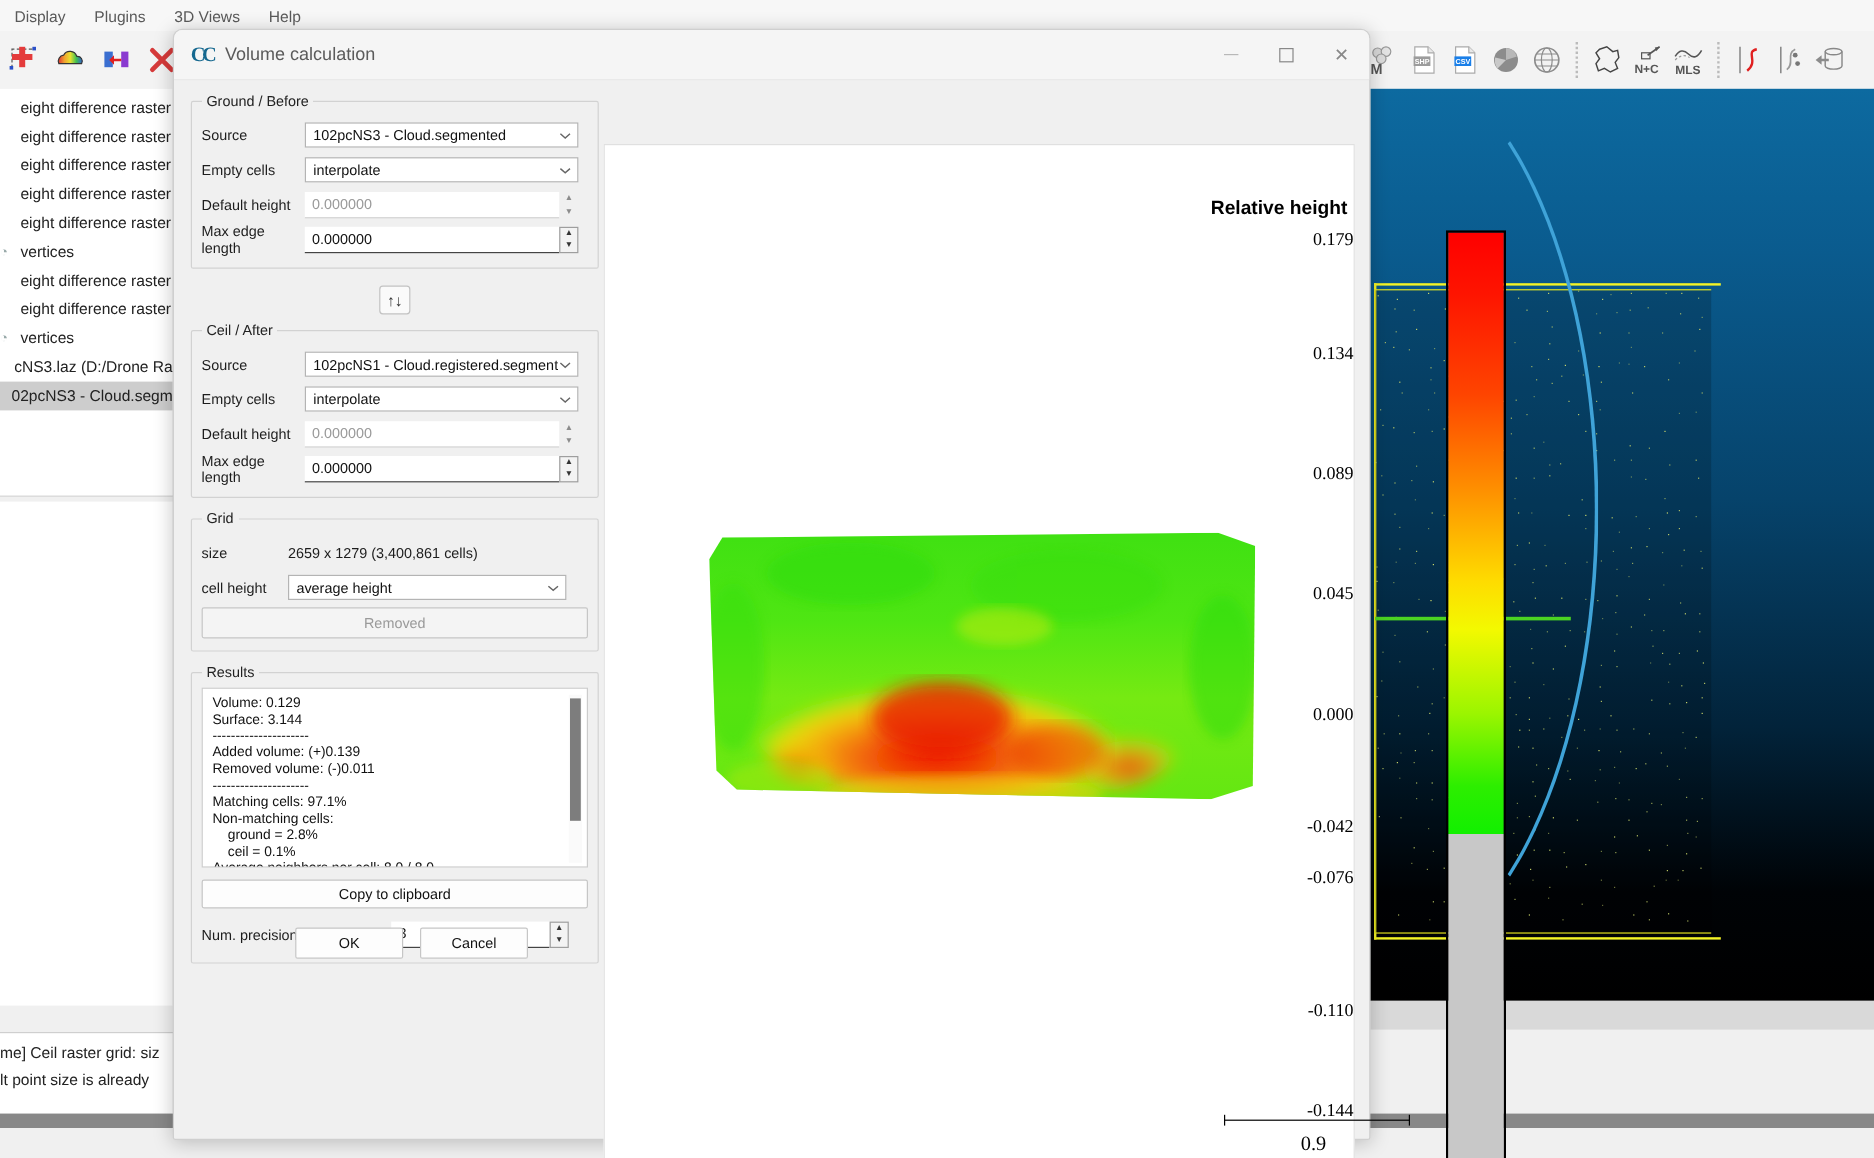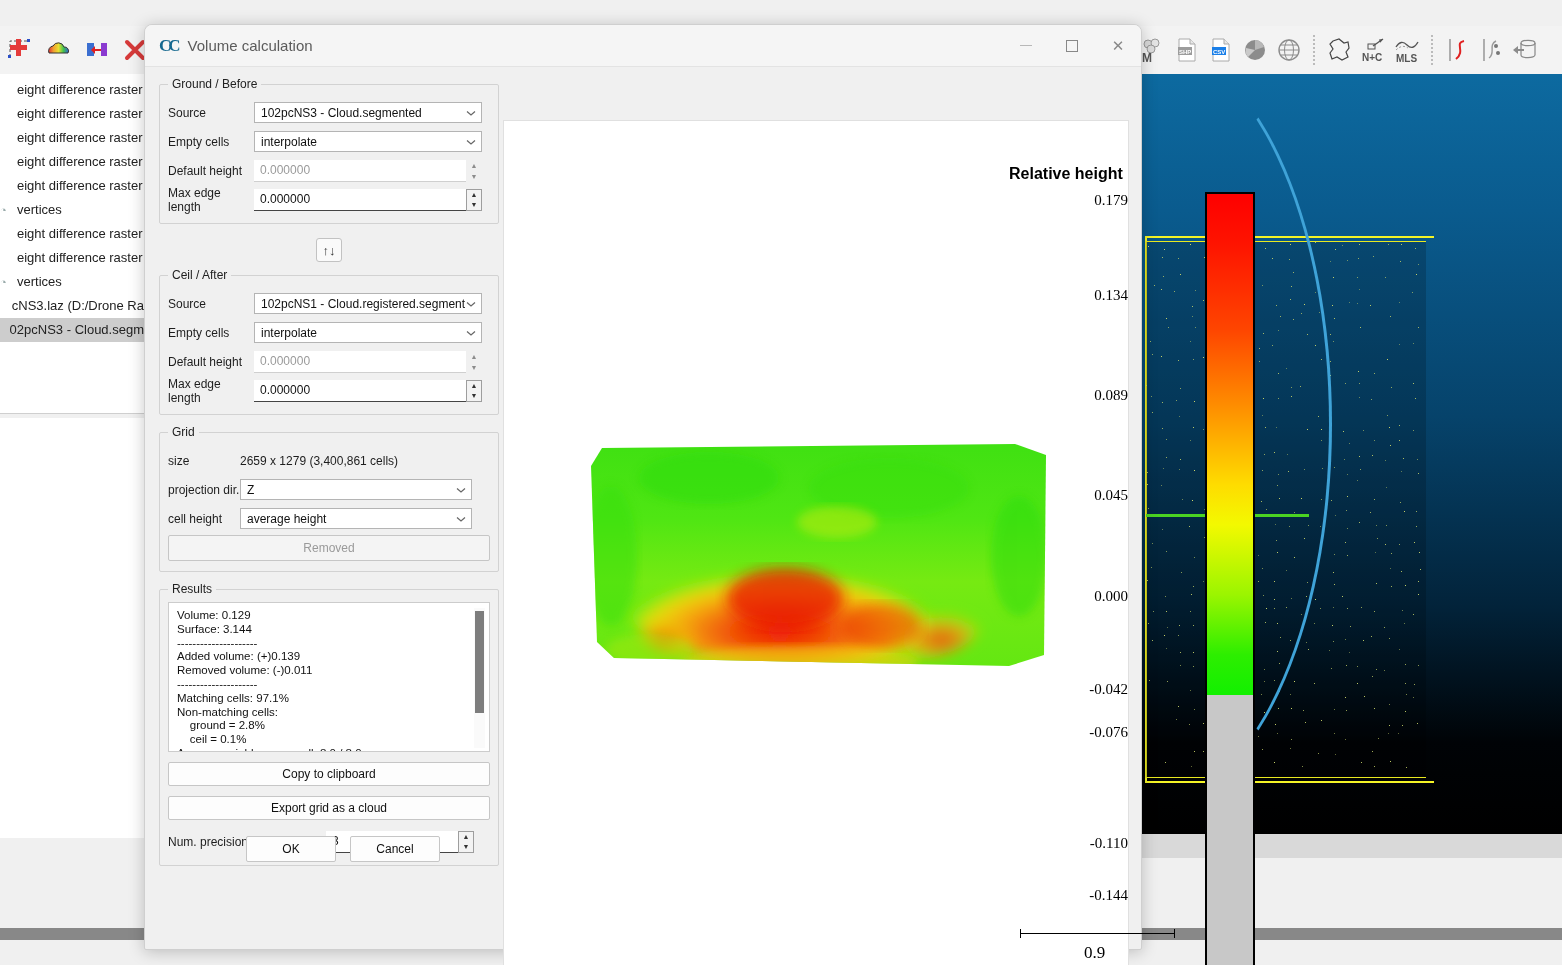--- a/index.html
+++ b/index.html
@@ -218,6 +218,12 @@
 
 <div id="root">
 
+  <div class="menubar">
+    <div class="mi">Display</div>
+    <div class="mi">Plugins</div>
+    <div class="mi">3D Views</div>
+    <div class="mi">Help</div>
+  </div>
 
   <div class="toolbar-left">
     <div class="tbicon">

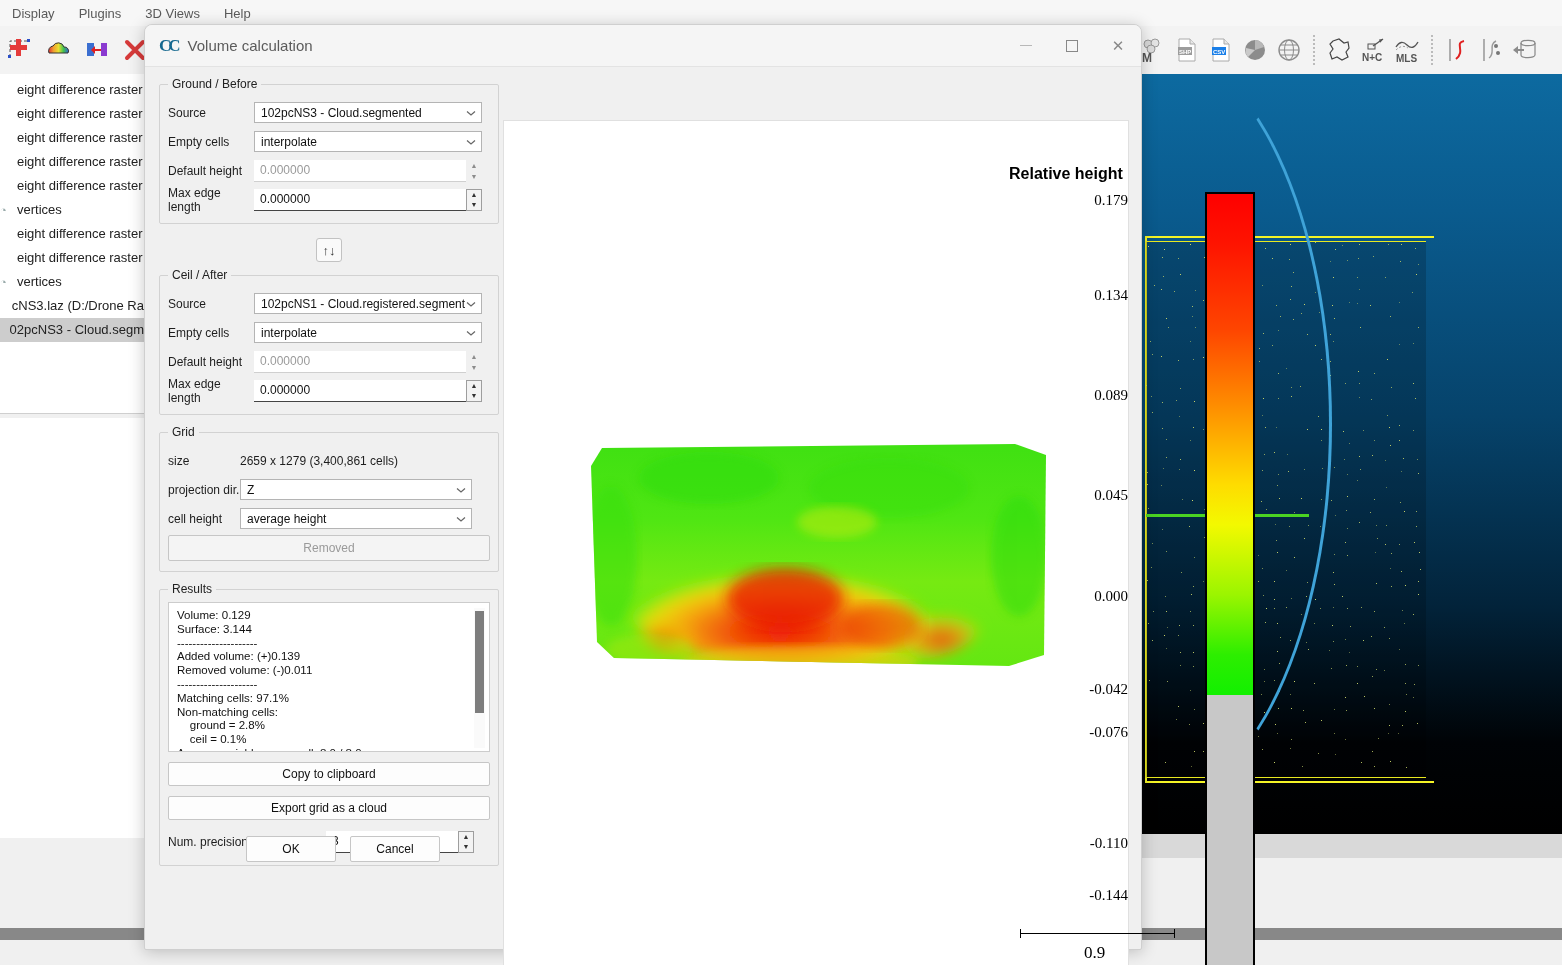--- a/index.html
+++ b/index.html
@@ -957,15 +957,6 @@
             <span style="font-size:12px;color:#1d1d1d">2659 x 1279 (3,400,861 cells)</span>
           </div>
           <div class="frow">
-            <label style="width:72px">projection dir.</label>
-            <div class="combo" style="width:232px">
-              <span class="txt">Z</span>
-              <svg class="chev" viewBox="0 0 12 12">
-                  <path d="M2 4.5 L6 8 L10 4.5" stroke="#666" fill="none" stroke-width="1.2"></path>
-                </svg>
-            </div>
-          </div>
-          <div class="frow">
             <label style="width:72px">cell height</label>
             <div class="combo" style="width:232px">
               <span class="txt">average height</span>

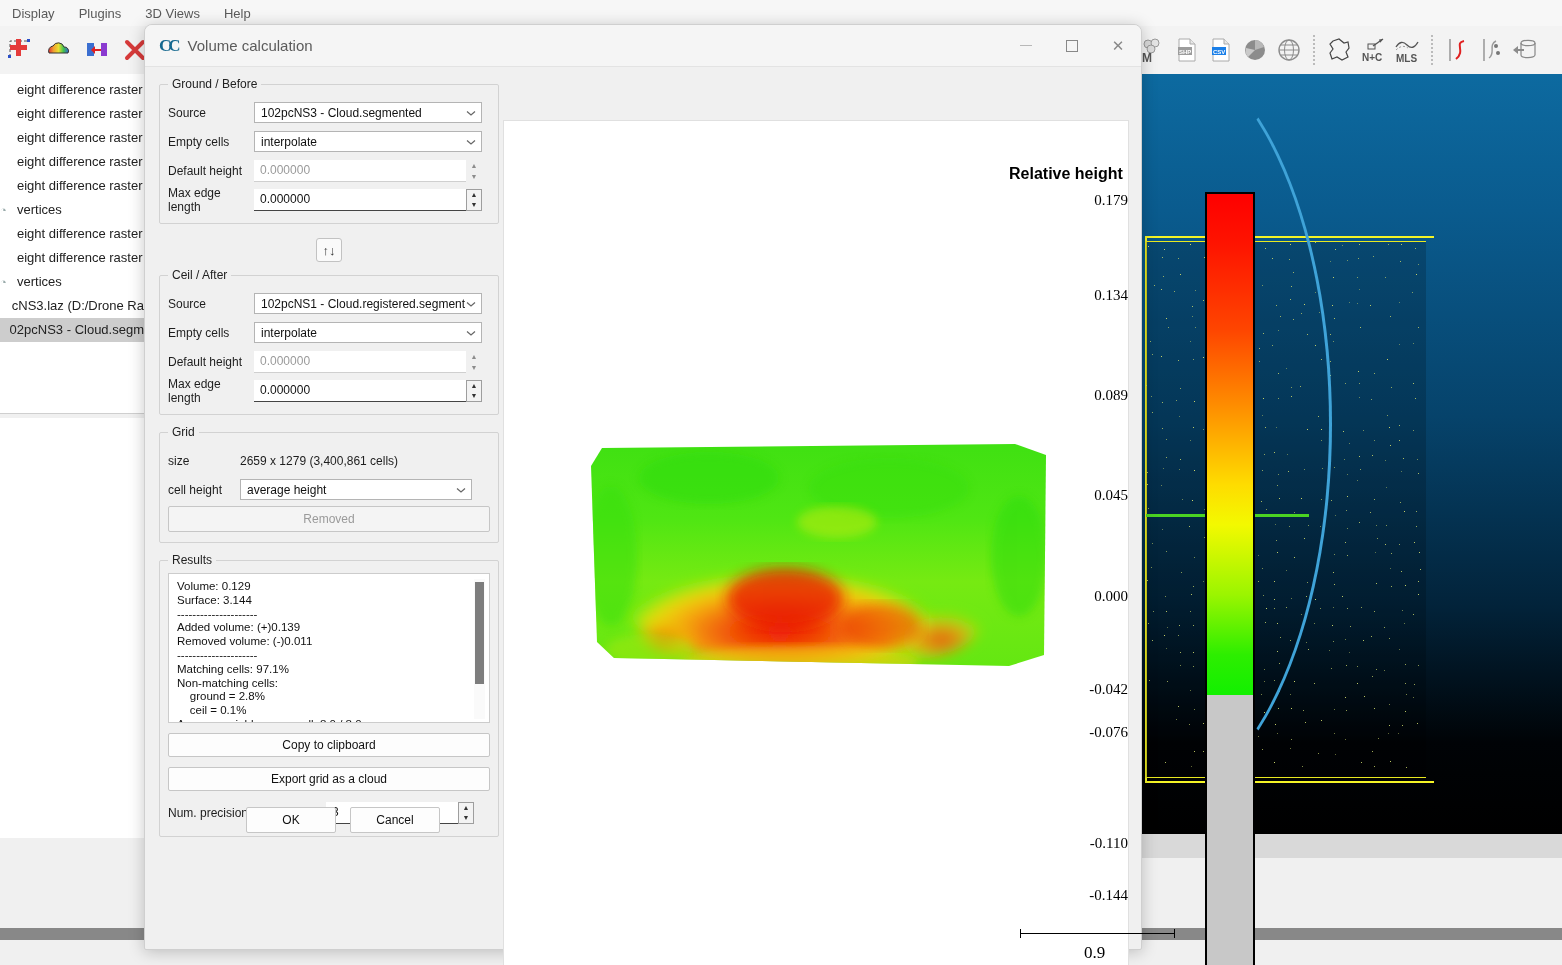--- a/index.html
+++ b/index.html
@@ -988,7 +988,6 @@
             <div class="scrollthumb"></div>
           </div>
           <div style="margin-top:10px" class="btn">Copy to clipboard</div>
-          <div style="margin-top:10px" class="btn">Export grid as a cloud</div>
           <div class="frow" style="margin-top:8px">
             <label style="width:158px">Num. precision</label>
             <div class="spinwrap" style="width:148px">

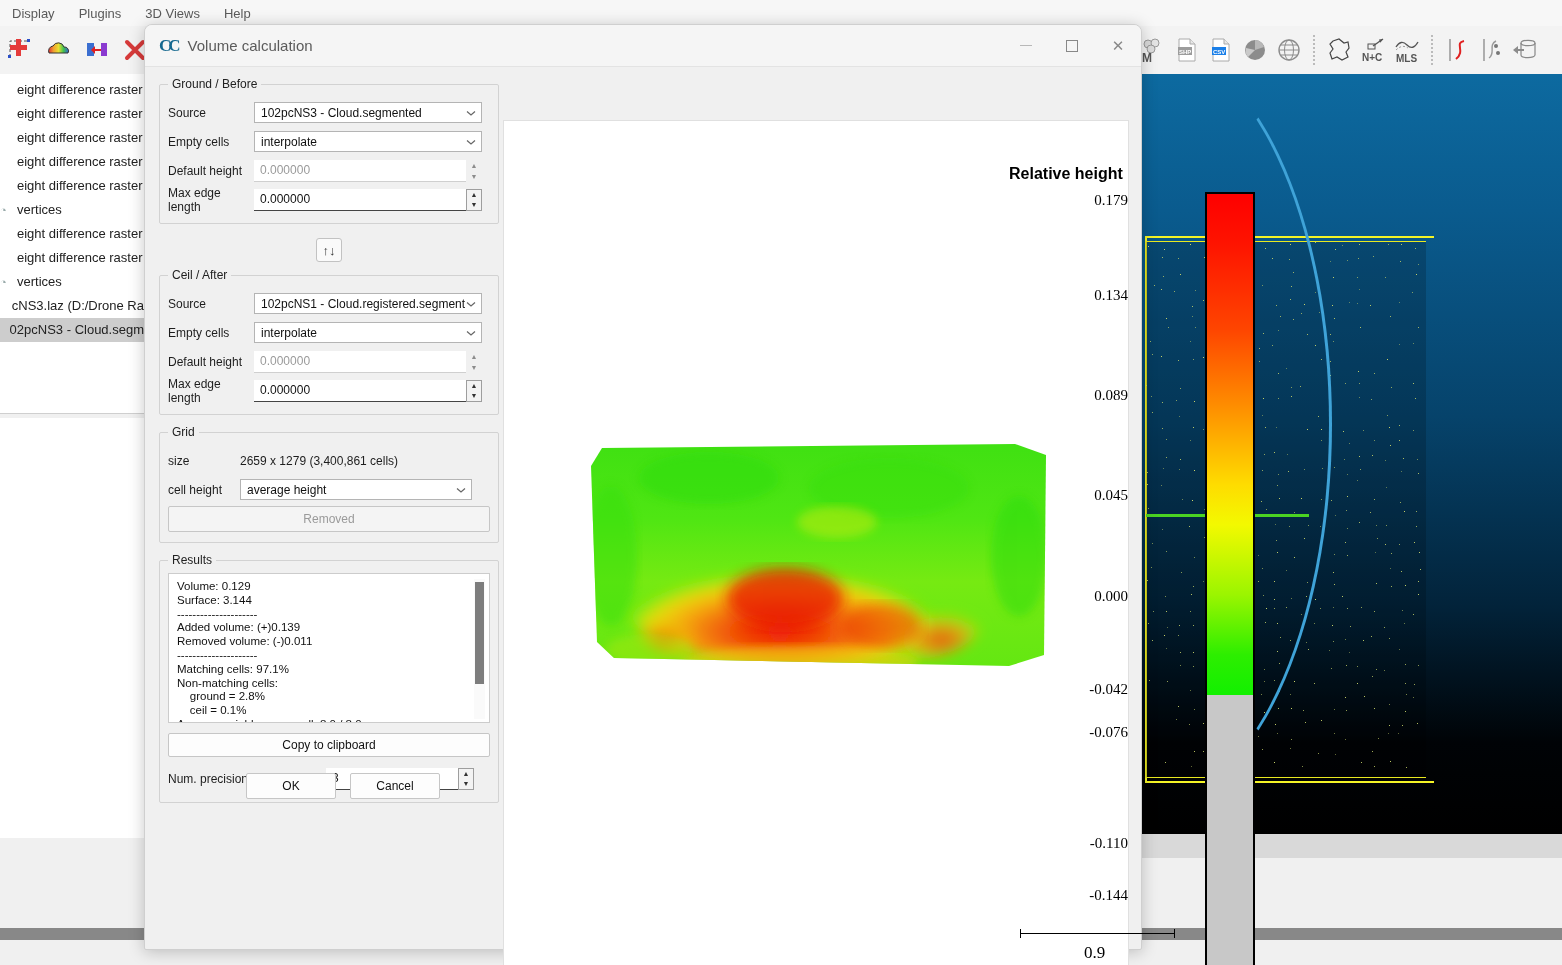--- a/index.html
+++ b/index.html
@@ -397,6 +397,10 @@
   <div class="leftpanel-gap"></div>
   <div class="leftpanel-white"></div>
 
+  <div class="console">
+    <div class="line">me] Ceil raster grid: siz</div>
+    <div class="line">lt point size is already</div>
+  </div>
   <div class="statusbar"></div>
   <div class="statusbar2"></div>
 

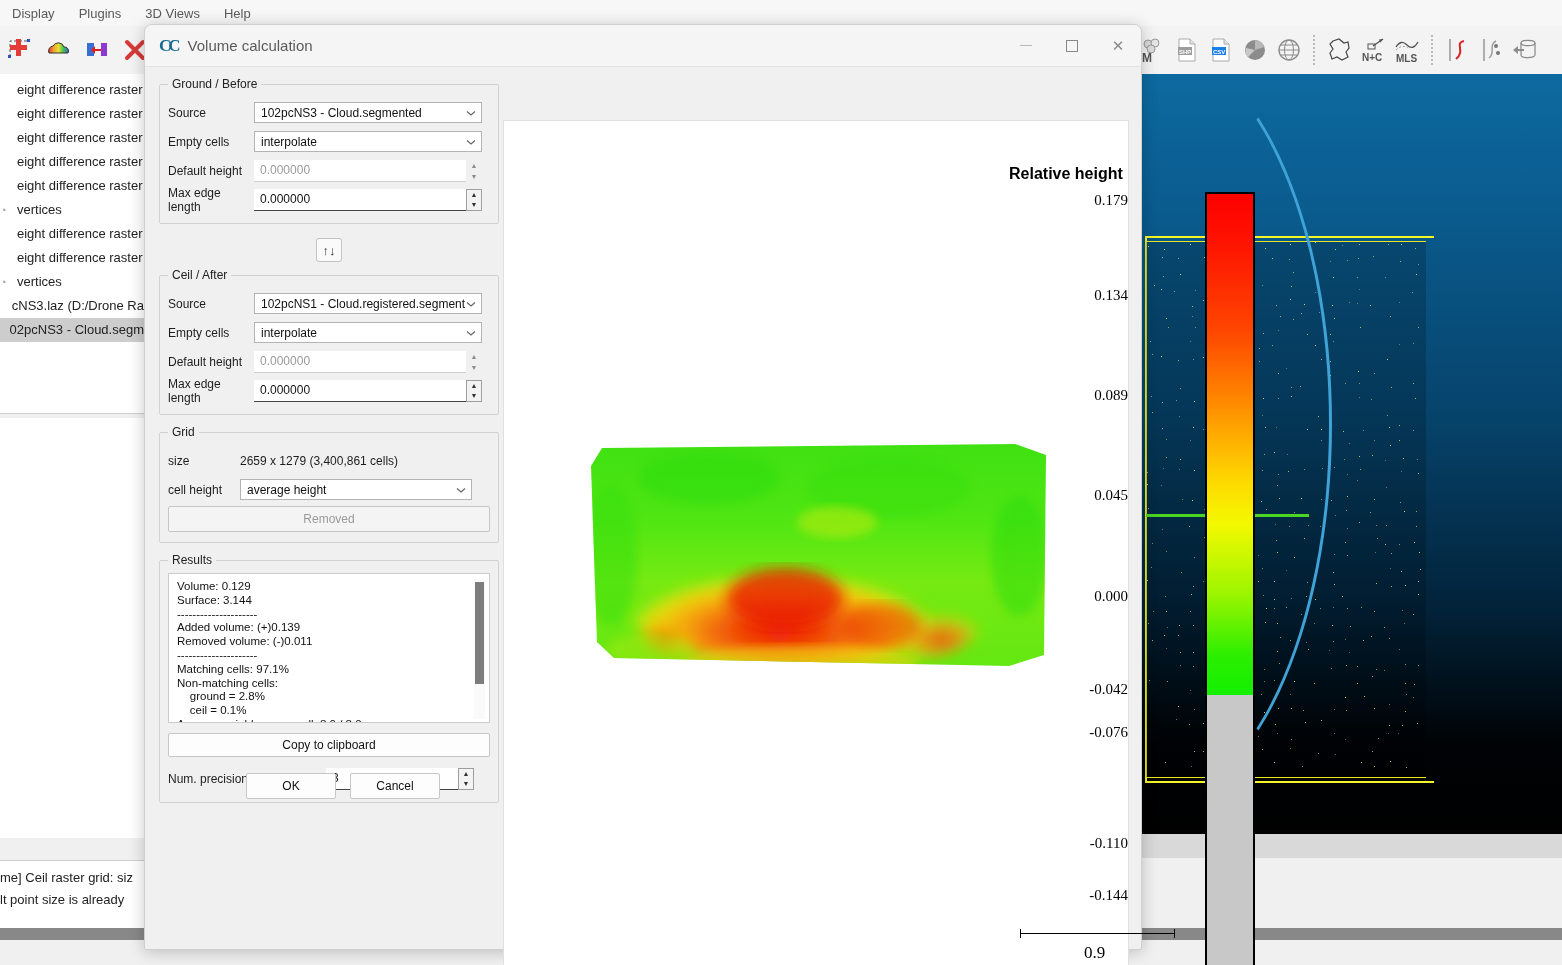--- a/index.html
+++ b/index.html
@@ -1027,7 +1027,7 @@
         <div class="cb-lab" style="top:560px; width:690px">-0.042</div>
         <div class="cb-lab" style="top:603px; width:690px">-0.076</div>
         <div class="cb-lab" style="top:714px; width:690px">-0.110</div>
-        <div class="cb-lab" style="top:766px; width:690px">-0.144</div>
+        <div class="cb-lab" style="top:797px; width:690px">-0.144</div>
 
         <div class="raster">
           <svg width="458" height="235" viewBox="0 0 458 235">

